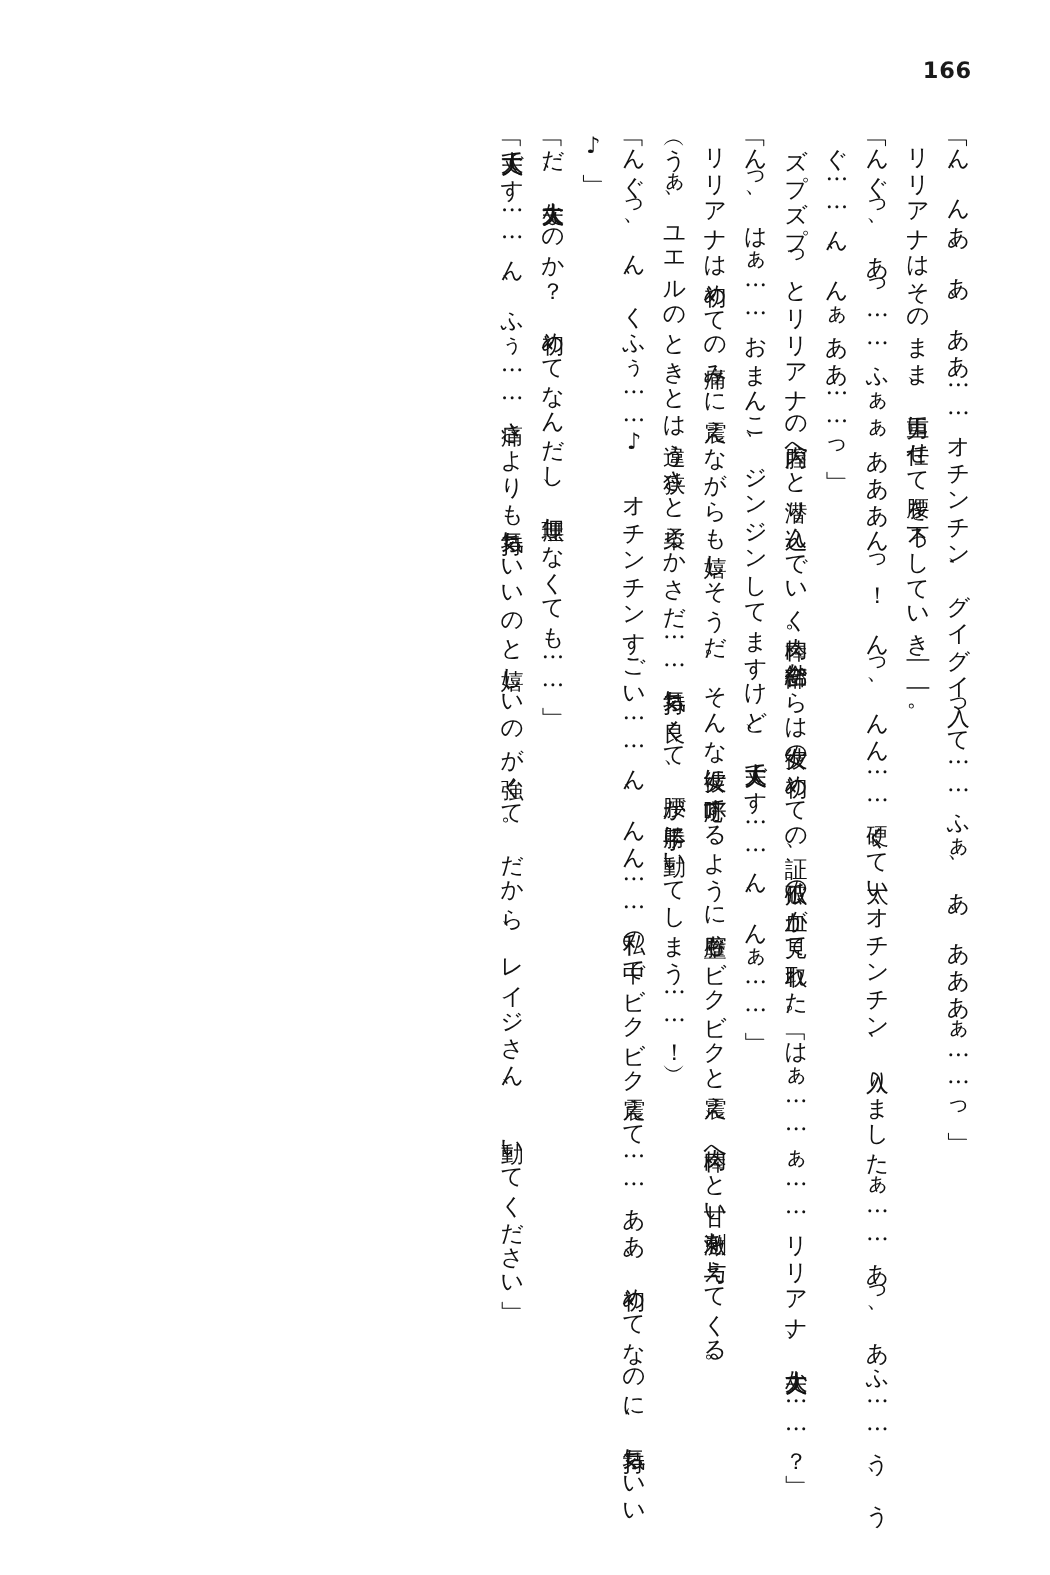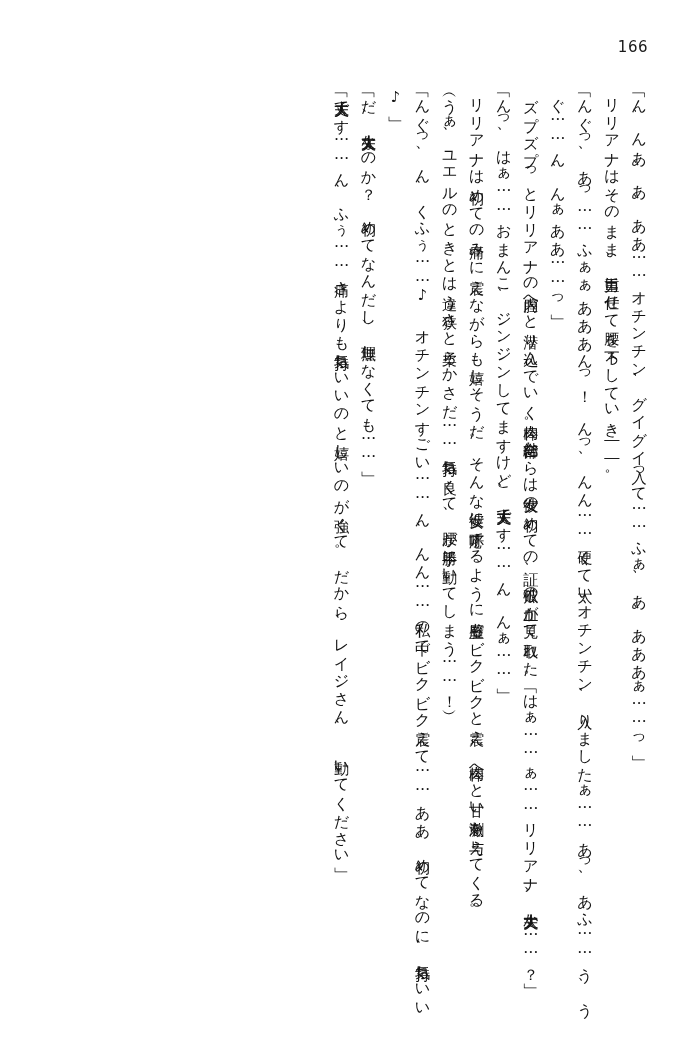--- a/index.html
+++ b/index.html
@@ -28,7 +28,7 @@
     right: 52px;
     font-family: "DejaVu Sans", "Liberation Sans", sans-serif;
     font-size: 15px;
-    font-weight: normal;
+    font-weight: bold;
     letter-spacing: 0.5px;
     color: #1a1a1a;
   }

